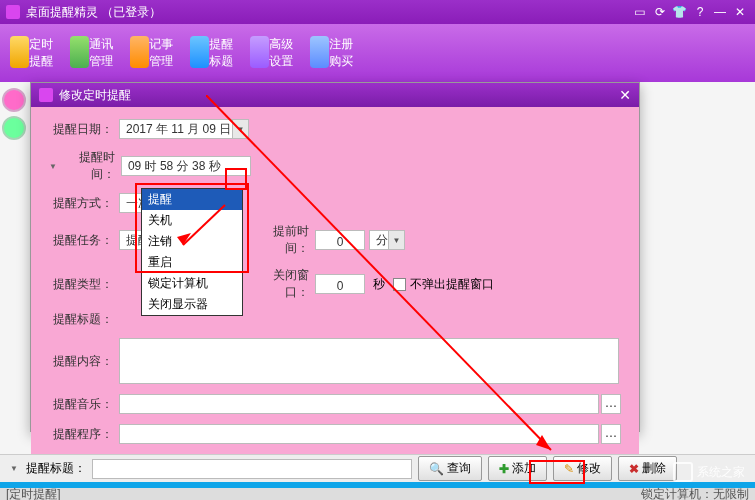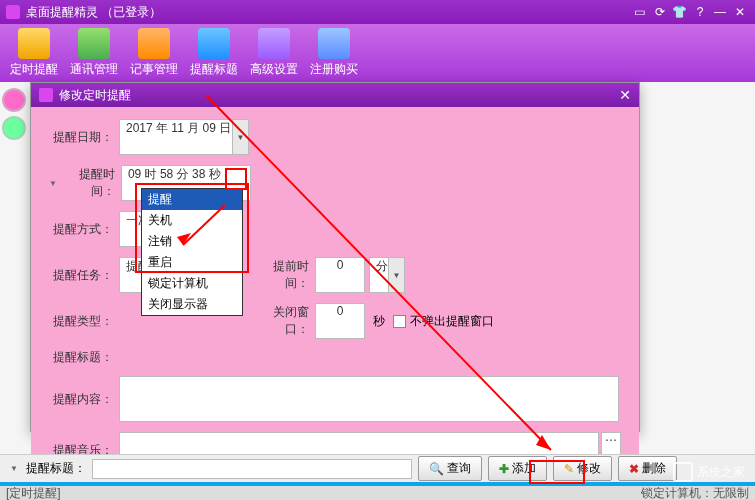--- a/index.html
+++ b/index.html
@@ -9,7 +9,7 @@
 .title-bar .spacer{flex:1}
 .title-bar .ctl{width:18px;height:18px;display:flex;align-items:center;justify-content:center;margin-left:2px;cursor:pointer}
 .toolbar{height:58px;background:linear-gradient(to bottom,#c96be8,#a738d8);display:flex;padding:4px 10px;gap:12px}
-.tool{display:flex;flex-direction:column;align-items:center;color:#fff;cursor:pointer;width:48px}
+.tool{display:flex;flex-direction:row;align-items:center;color:#fff;cursor:pointer;width:48px}
 .tool .ic{width:32px;height:32px;border-radius:4px;margin-bottom:2px}
 .c1{background:linear-gradient(#ffd966,#f0a500)}
 .c2{background:linear-gradient(#95e06c,#4caf50)}

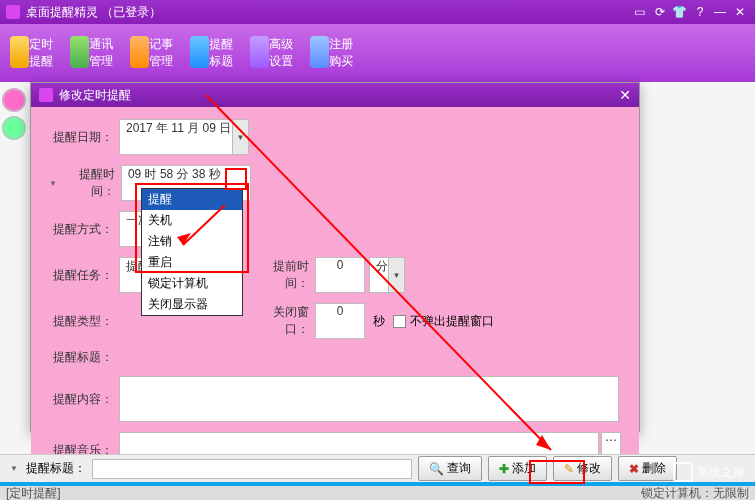--- a/index.html
+++ b/index.html
@@ -32,7 +32,7 @@
 .row{display:flex;align-items:center;margin-bottom:10px}
 .row .lbl{width:64px;text-align:right;margin-right:6px;color:#333}
 .row .tri{color:#666;margin-right:2px;font-size:8px}
-.fld{height:36px;border:1px solid #bbb;background:#fff;padding:0 6px;display:flex;align-items:flex-start;color:#333}
+.fld{height:20px;border:1px solid #bbb;background:#fff;padding:0 6px;display:flex;align-items:flex-end;color:#333}
 .fld.sel{padding-right:0}
 .fld .dd{width:16px;background:#e8e8e8;border-left:1px solid #bbb;display:flex;align-items:center;justify-content:center;height:100%;font-size:8px;color:#555;margin-left:auto}
 .gap{width:30px}

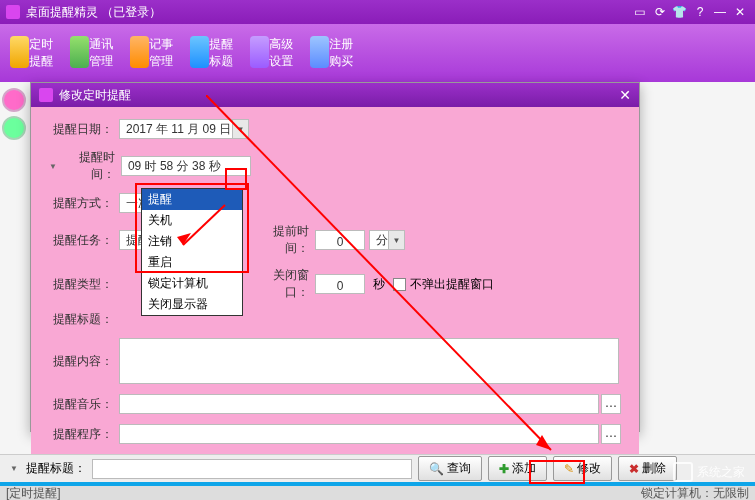--- a/index.html
+++ b/index.html
@@ -51,7 +51,7 @@
 .search{flex:1;height:20px;border:1px solid #bbb;background:#fff;max-width:320px}
 .bbtn{padding:3px 10px;border:1px solid #999;background:linear-gradient(#fff,#e0e0e0);border-radius:2px;cursor:pointer;display:flex;align-items:center;gap:3px}
 .redbox3{position:absolute;bottom:16px;left:529px;width:56px;height:24px;border:2px solid red;z-index:13}
-.status{position:absolute;left:0;right:0;bottom:0;height:18px;background:#ddd;border-top:4px solid #0ea5e9;display:flex;align-items:center;padding:0 6px;color:#555;font-size:11px}
+.status{position:absolute;left:0;right:0;bottom:0;height:18px;background:#ddd;border-top:6px solid #0ea5e9;display:flex;align-items:center;padding:0 6px;color:#555;font-size:11px}
 .status .spacer{flex:1}
 .watermark{position:absolute;right:10px;bottom:18px;color:rgba(255,255,255,.9);font-size:13px;z-index:5;display:flex;align-items:center;gap:4px}
 .watermark .wic{width:20px;height:20px;border:2px solid rgba(255,255,255,.8);border-radius:3px}

